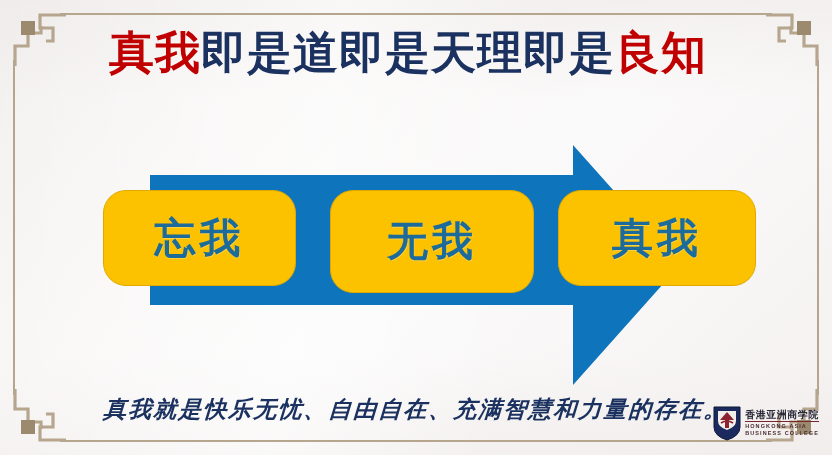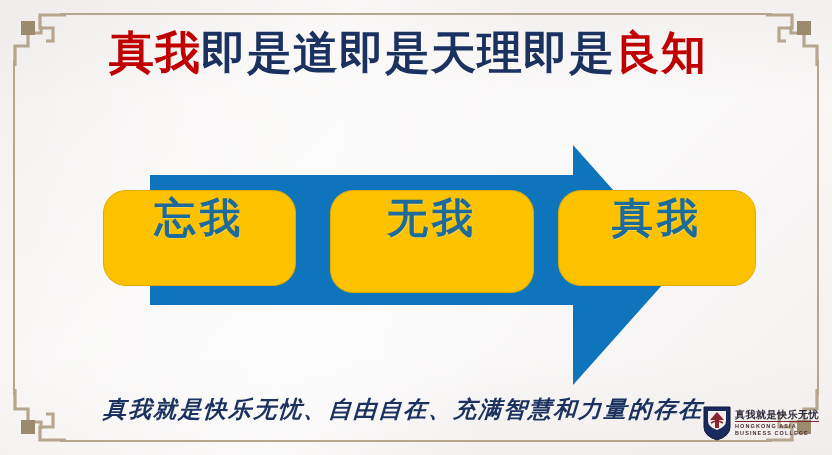--- a/index.html
+++ b/index.html
@@ -79,6 +79,7 @@
     border: 1.5px solid #E0A900;
     border-radius: 23px;
     display: flex;
+    align-items: center;
     justify-content: center;
     box-sizing: border-box;
   }

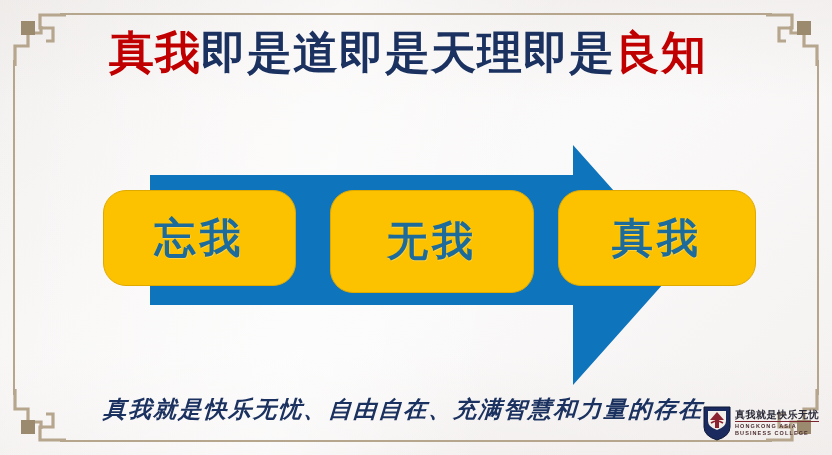--- a/index.html
+++ b/index.html
@@ -230,7 +230,7 @@
       <path d="M9 18 Q15 14 21 18" stroke="#8C2230" stroke-width="1.6" fill="none"></path>
     </svg>
     <div id="logo-text">
-      <div id="logo-cn">真我就是快乐无忧</div>
+      <div id="logo-cn">香港亚洲商学院</div>
       <div id="logo-en1">HONGKONG ASIA</div>
       <div id="logo-en2">BUSINESS COLLEGE</div>
     </div>

